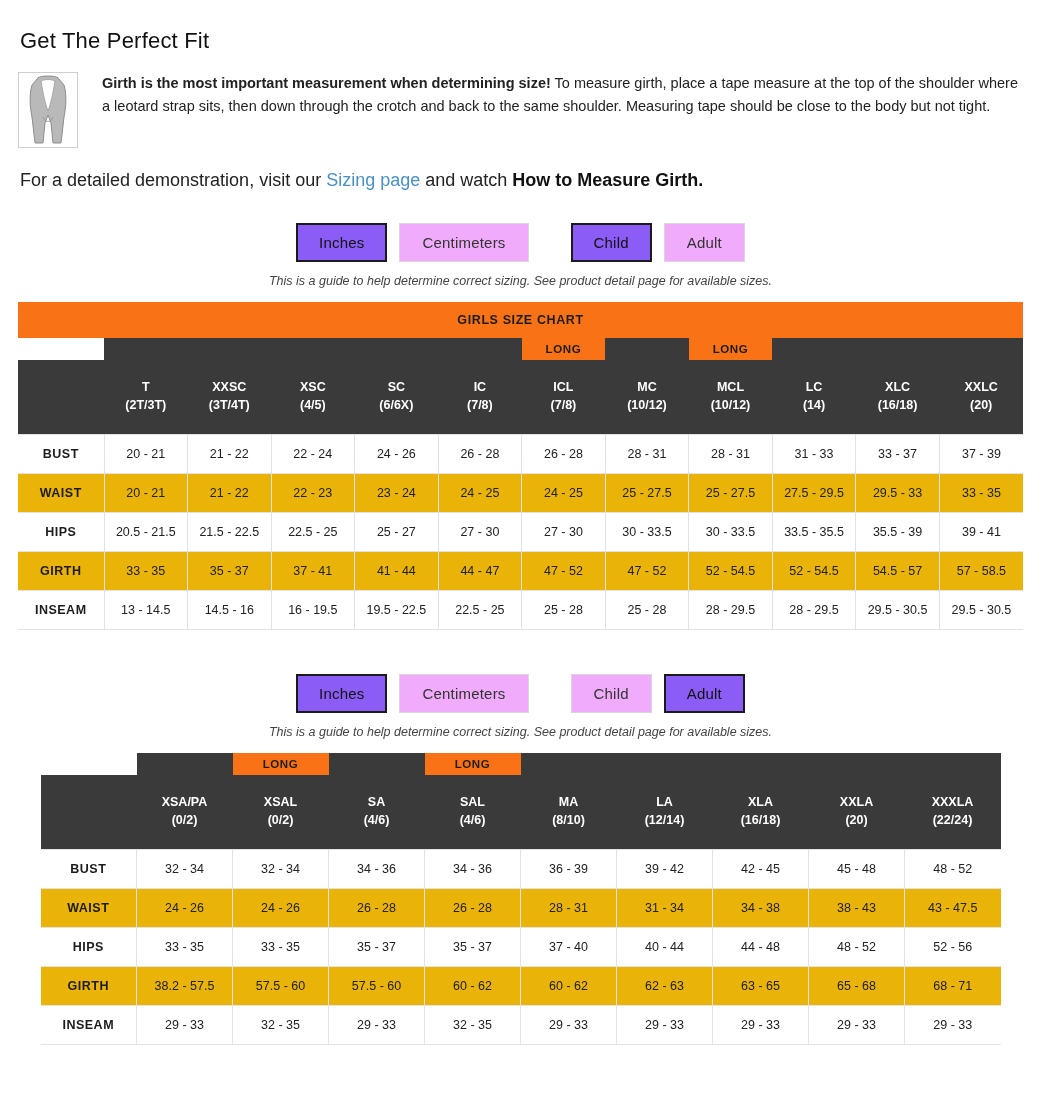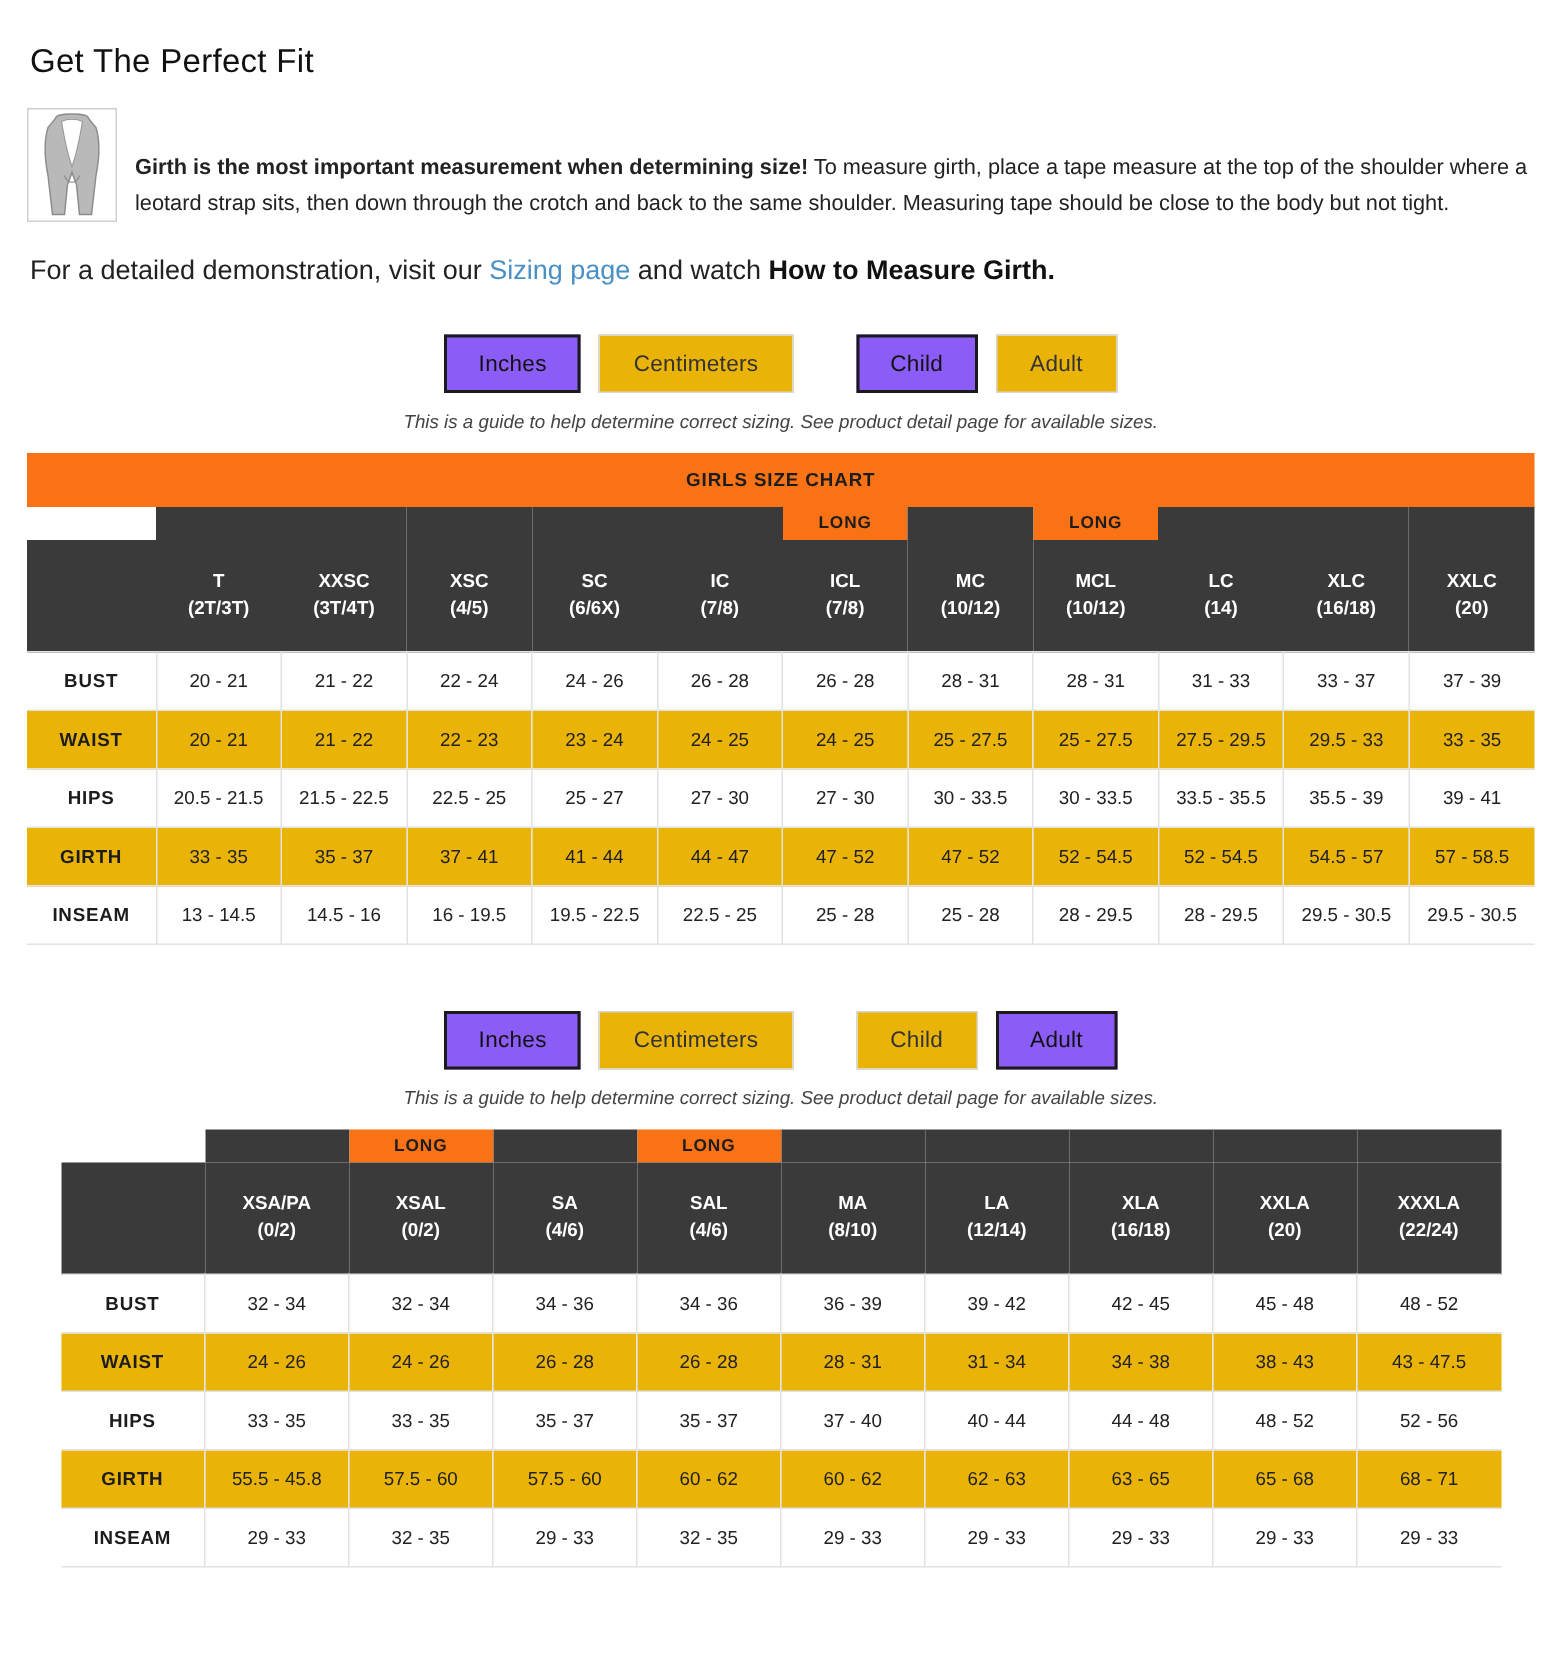--- a/index.html
+++ b/index.html
@@ -28,8 +28,8 @@
   }
   .intro {
     display: flex;
-    align-items: flex-end;
-    gap: 12px;
+    align-items: flex-start;
+    gap: 24px;
     margin-bottom: 18px;
   }
   .leotard-figure {

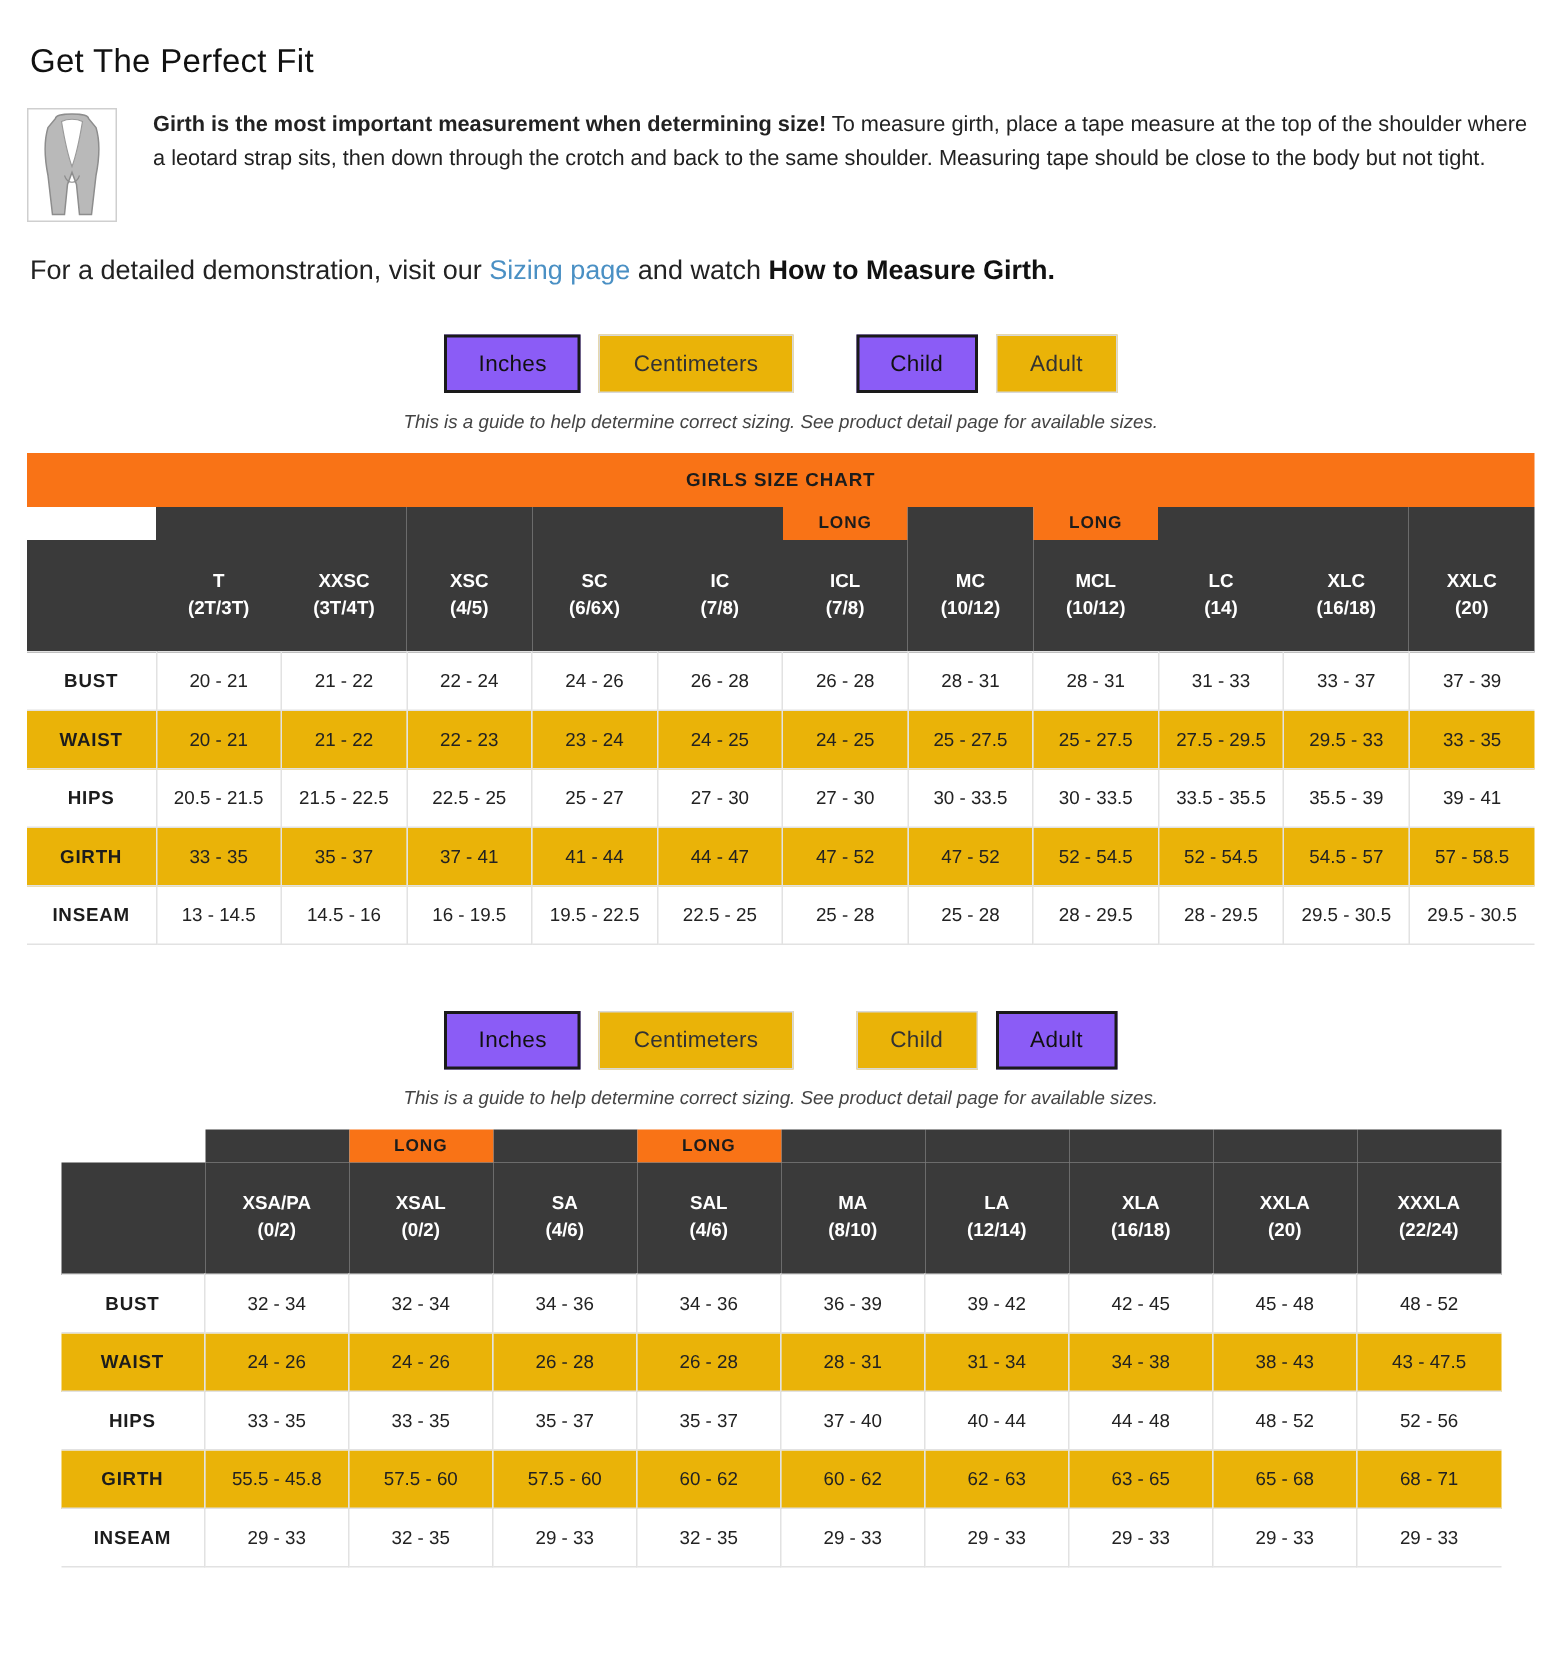--- a/index.html
+++ b/index.html
@@ -80,7 +80,7 @@
     font-family: "Liberation Sans", sans-serif;
     font-size: 15px;
     color: #333;
-    background: #eab308;
+    background: #f0abfc;
     border: 1px solid #d8d8d8;
     padding: 11px 22px;
     box-sizing: border-box;

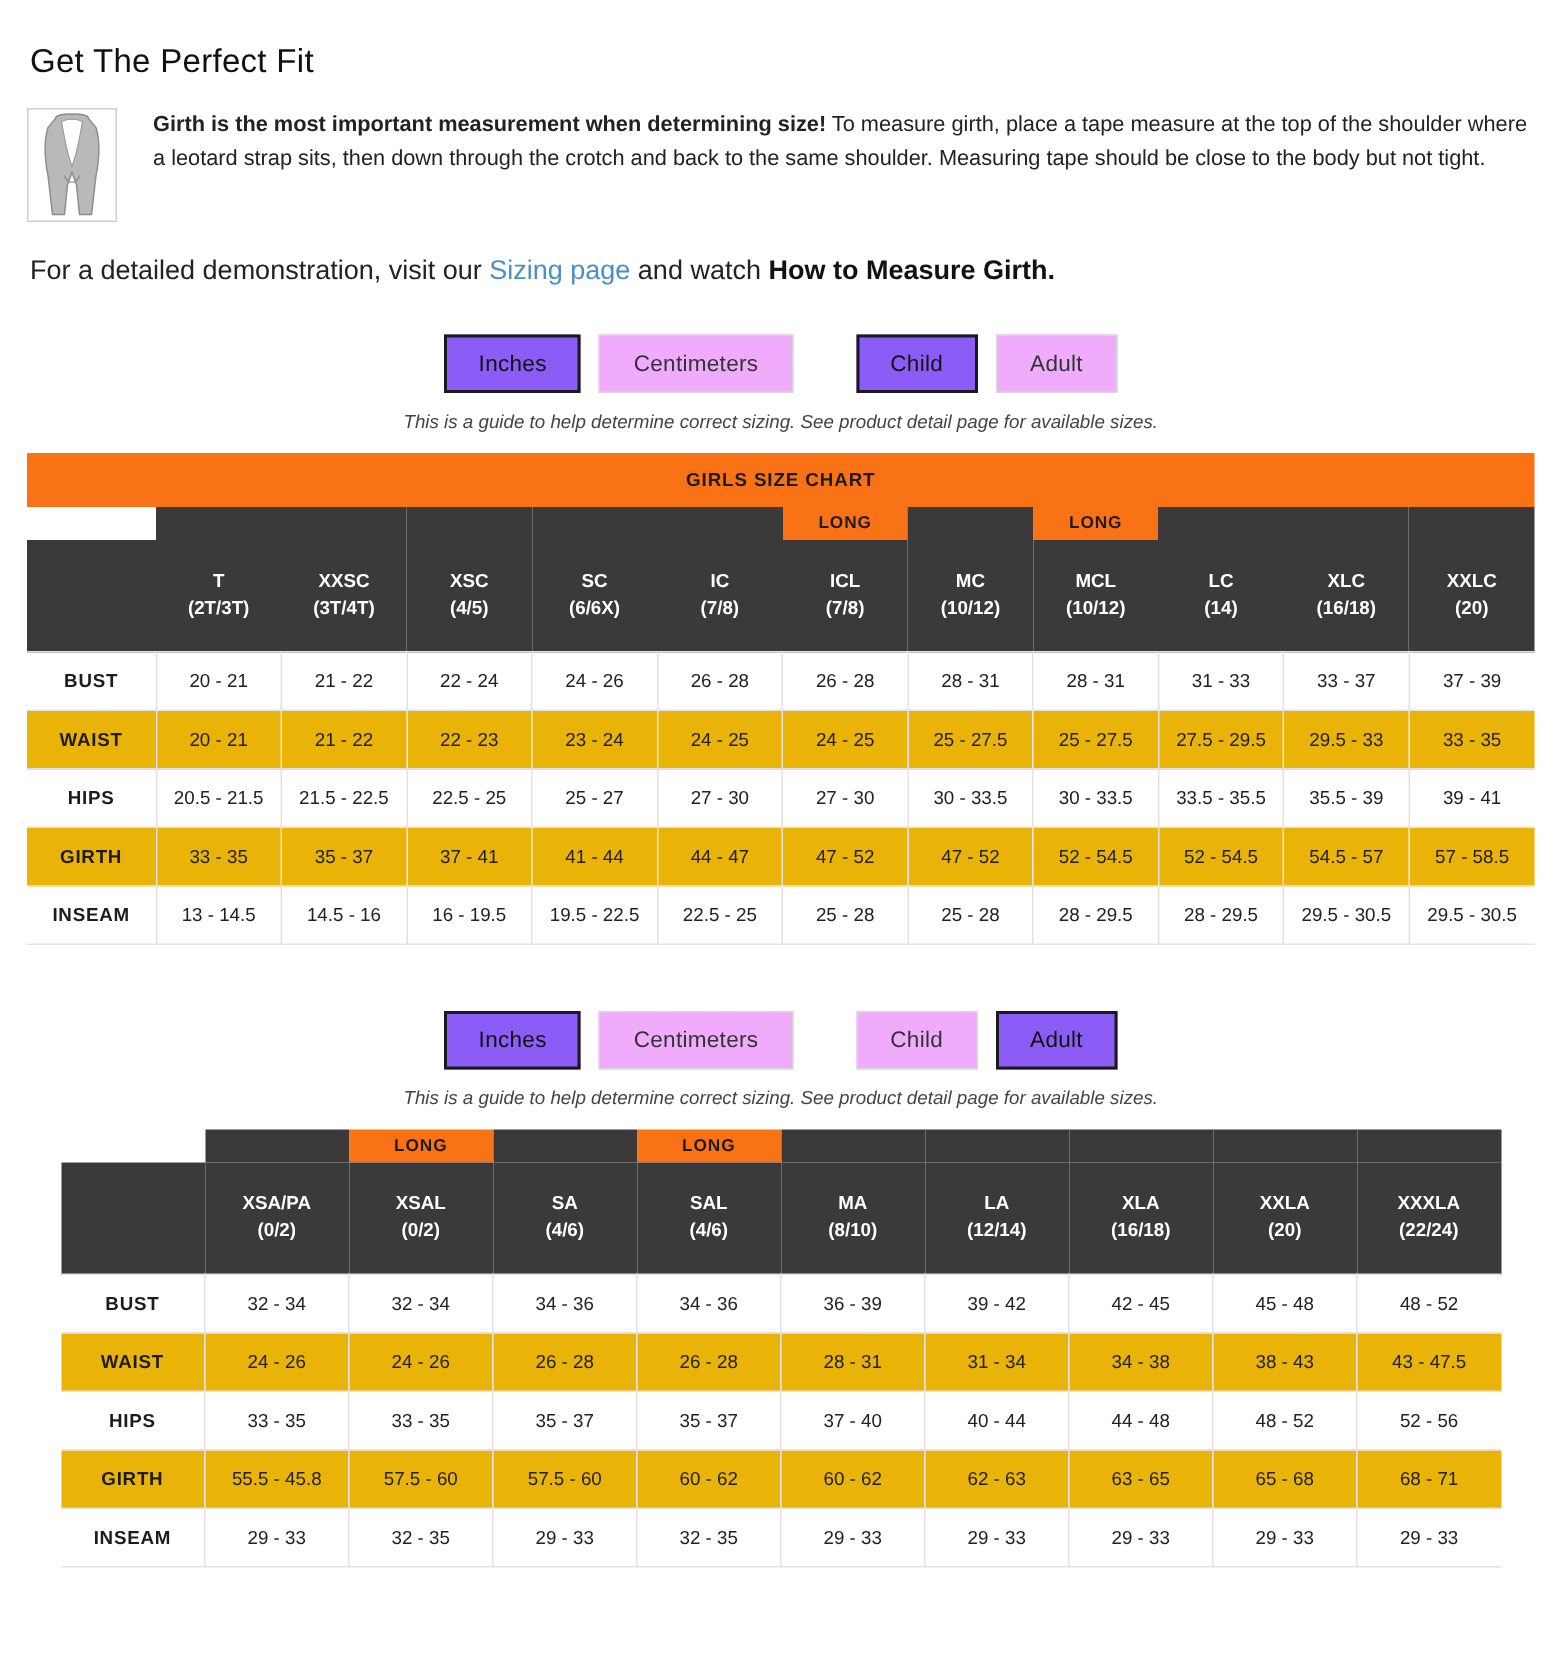--- a/index.html
+++ b/index.html
@@ -470,7 +470,7 @@
       </tr>
       <tr class="data-row alt">
         <th class="rowlabel">GIRTH</th>
-        <td>55.5 - 45.8</td>
+        <td>38.2 - 57.5</td>
         <td>57.5 - 60</td>
         <td>57.5 - 60</td>
         <td>60 - 62</td>

